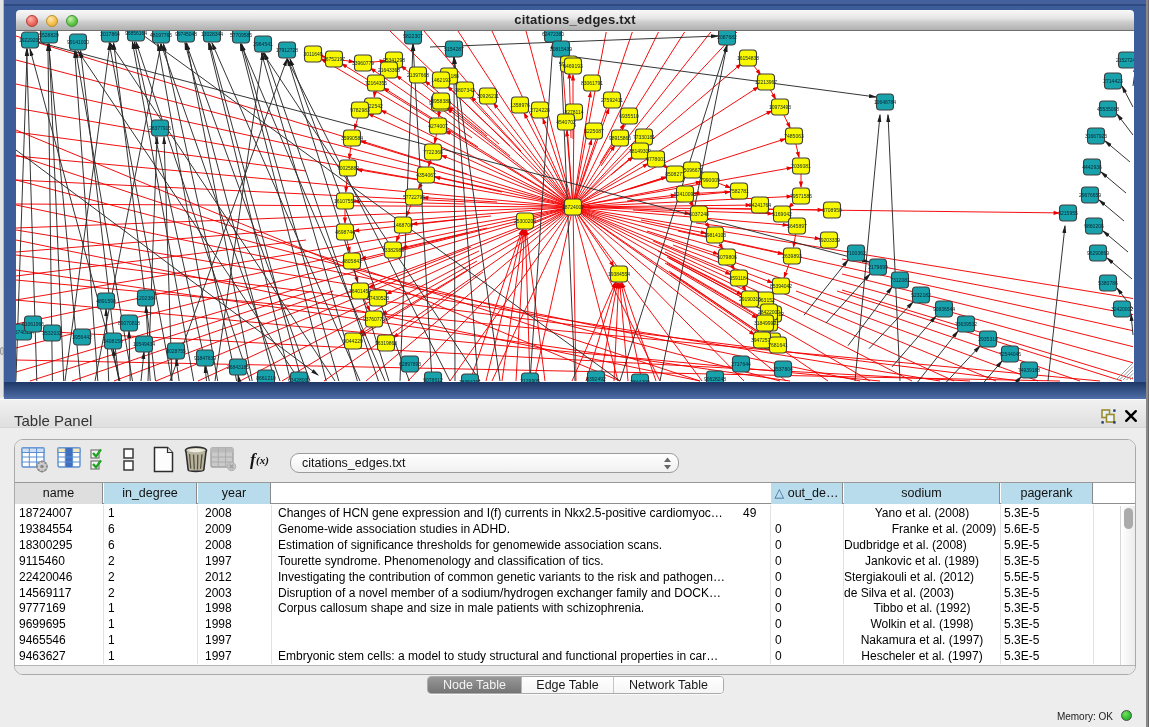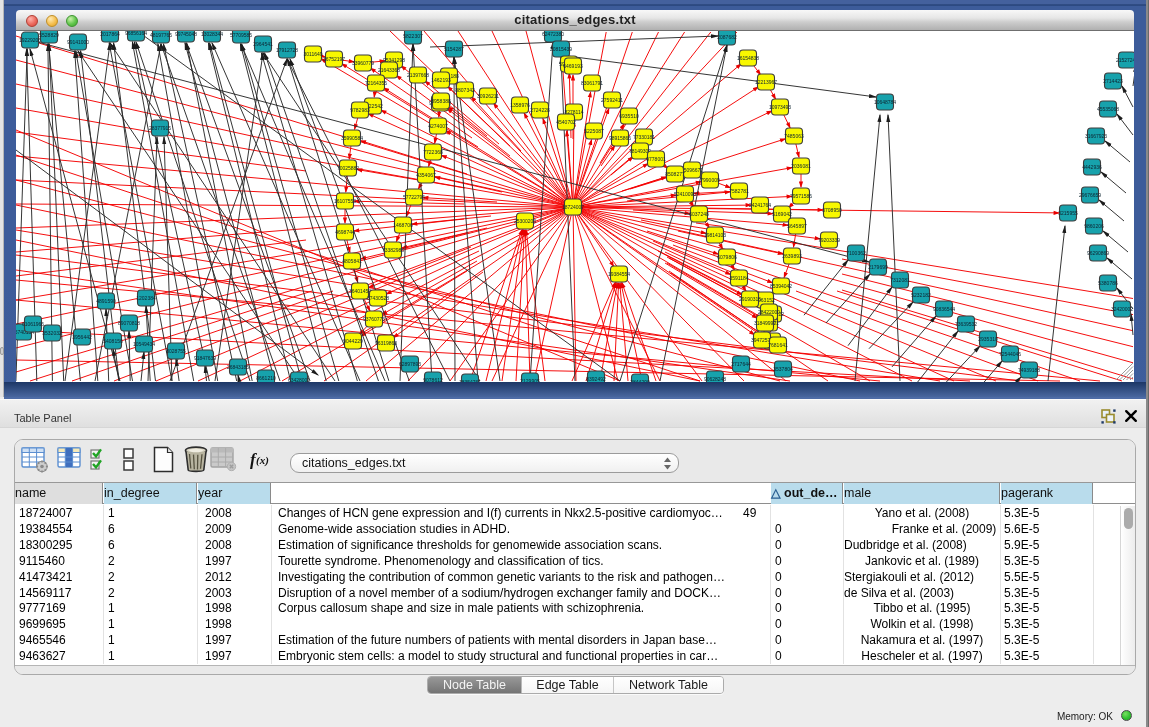--- a/index.html
+++ b/index.html
@@ -28,7 +28,7 @@
 #panel { position:absolute; left:0; top:397px; width:1149px; height:330px; background:#ededed; }
 #bluecap { position:absolute; left:4px; top:0; width:1142px; height:2px; background:#4e6ca6; }
 #phead { position:absolute; left:0; top:2px; width:1149px; height:29px; background:linear-gradient(#f1f1f1,#dfdfdf); border-top:1px solid #fafafa; border-bottom:1px solid #d6d6d6;}
-#phead .t { position:absolute; left:14px; top:12px; font-size:11px; color:#333; }
+#phead .t { position:absolute; left:14px; top:12px; font-size:15px; color:#333; }
 #pclose { position:absolute; right:11px; top:9px; width:14px; height:14px; }
 #pfloat { position:absolute; right:33px; top:9px; width:15px; height:15px; }
 

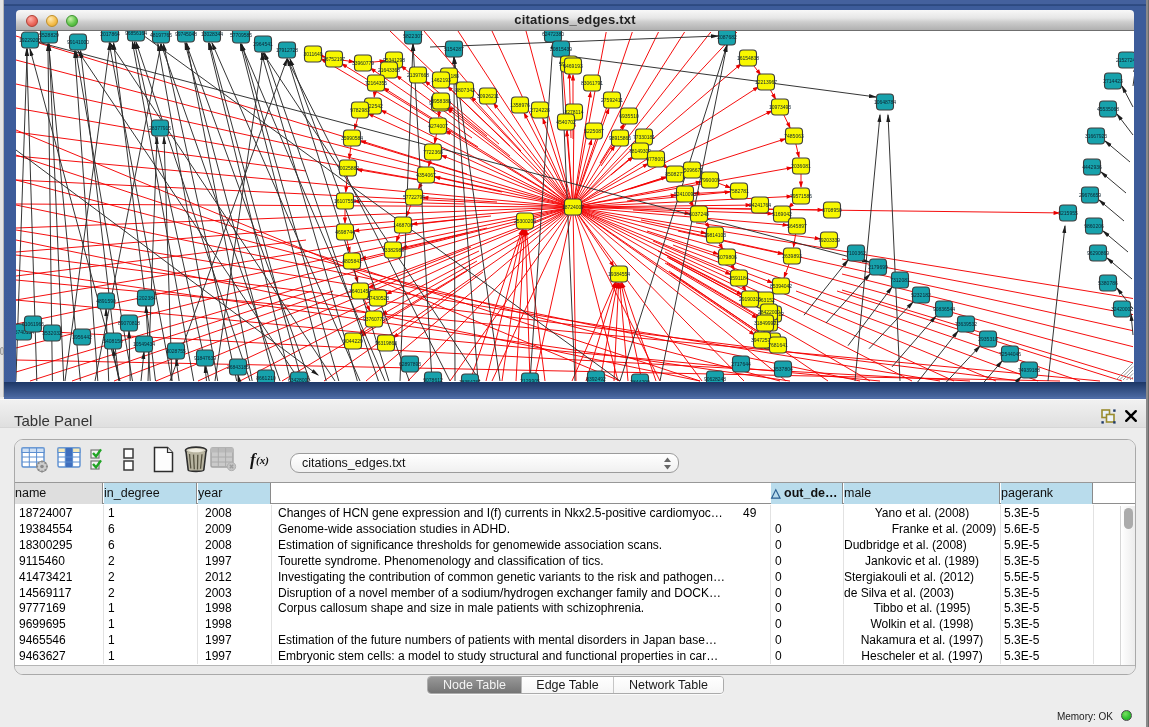--- a/index.html
+++ b/index.html
@@ -40,7 +40,7 @@
 
 #thead { position:absolute; left:0; top:42px; width:1121px; height:22px; background:#fff; border-top:1px solid #989898; border-bottom:1px solid #8e8e8e; }
 #thead .hc { position:absolute; top:0; height:21px; background:#b9dcec; border-right:1px solid #8a8a8a;
-  font-size:12.5px; color:#111; text-align:left; line-height:21px; }
+  font-size:12.5px; color:#111; text-align:center; line-height:21px; }
 #rows { position:absolute; left:0; top:65px; width:1121px; height:159px; background:#fff; font-size:12px; color:#000; }
 #rows .r { position:absolute; left:0; width:1121px; height:16px; line-height:16px; white-space:nowrap; }
 #rows .c { position:absolute; top:0; height:16px; overflow:hidden; }

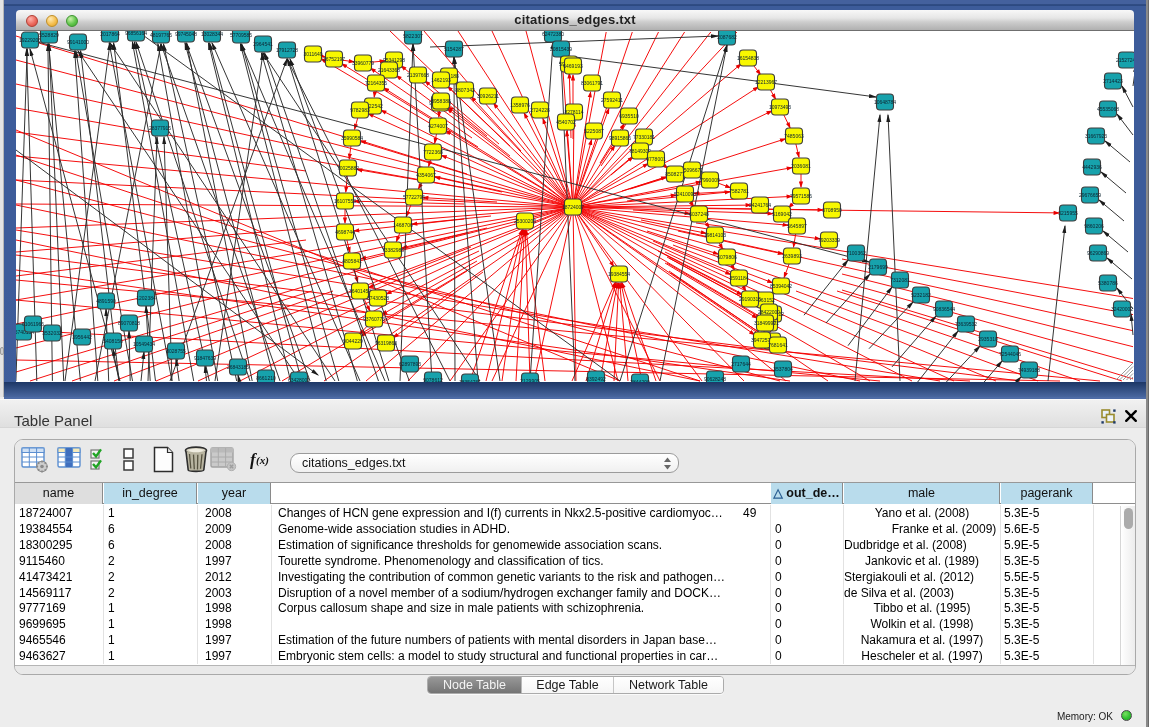--- a/index.html
+++ b/index.html
@@ -1048,7 +1048,7 @@
         <div class="hc" style="left:0px; width:88px; background:#dedede;">name</div>
         <div class="hc" style="left:89px; width:93px;">in_degree</div>
         <div class="hc" style="left:183px; width:73px;">year</div>
-        <div class="hc" style="left:756px; width:72px;font-weight:bold;"><span style="color:#2b5f92">△</span> out_de…</div>
+        <div class="hc" style="left:756px; width:72px;"><span style="color:#2b5f92">△</span> out_de…</div>
         <div class="hc" style="left:829px; width:156px;">male</div>
         <div class="hc" style="left:986px; width:92px;">pagerank</div>
       </div>

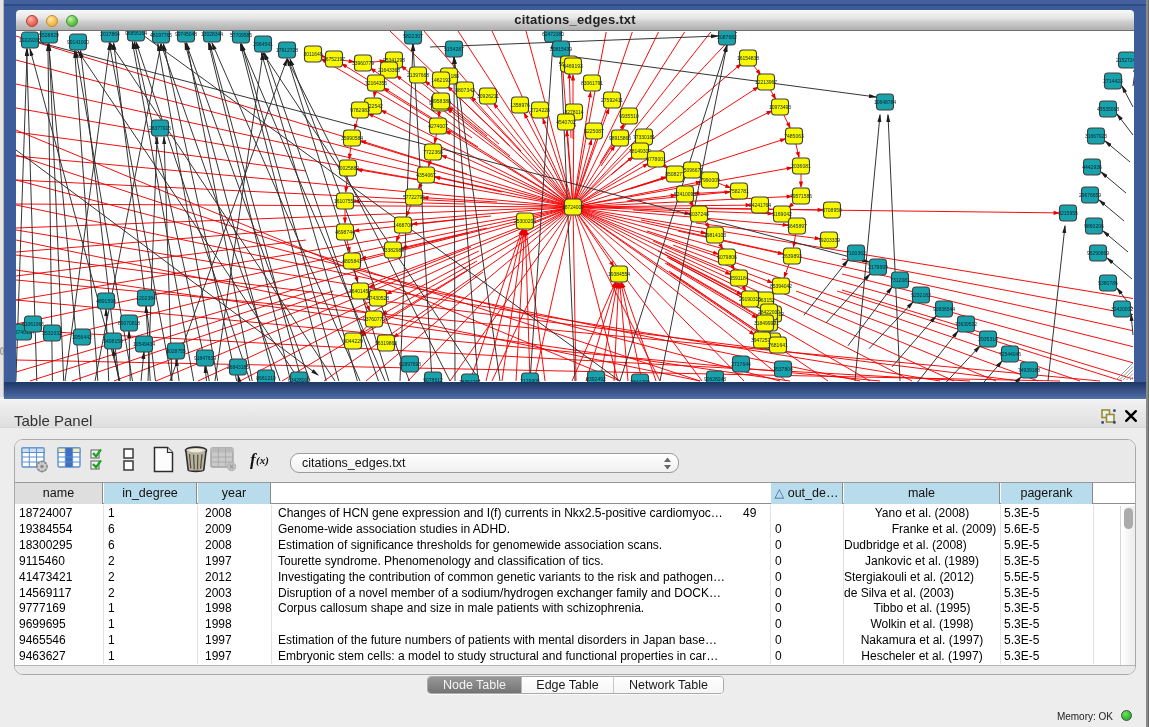--- a/index.html
+++ b/index.html
@@ -1049,7 +1049,7 @@
         <div class="hc" style="left:89px; width:93px;">in_degree</div>
         <div class="hc" style="left:183px; width:73px;">year</div>
         <div class="hc" style="left:756px; width:72px;"><span style="color:#2b5f92">△</span> out_de…</div>
-        <div class="hc" style="left:829px; width:156px;">male</div>
+        <div class="hc" style="left:829px; width:156px;">sodium</div>
         <div class="hc" style="left:986px; width:92px;">pagerank</div>
       </div>
       <div id="rows">

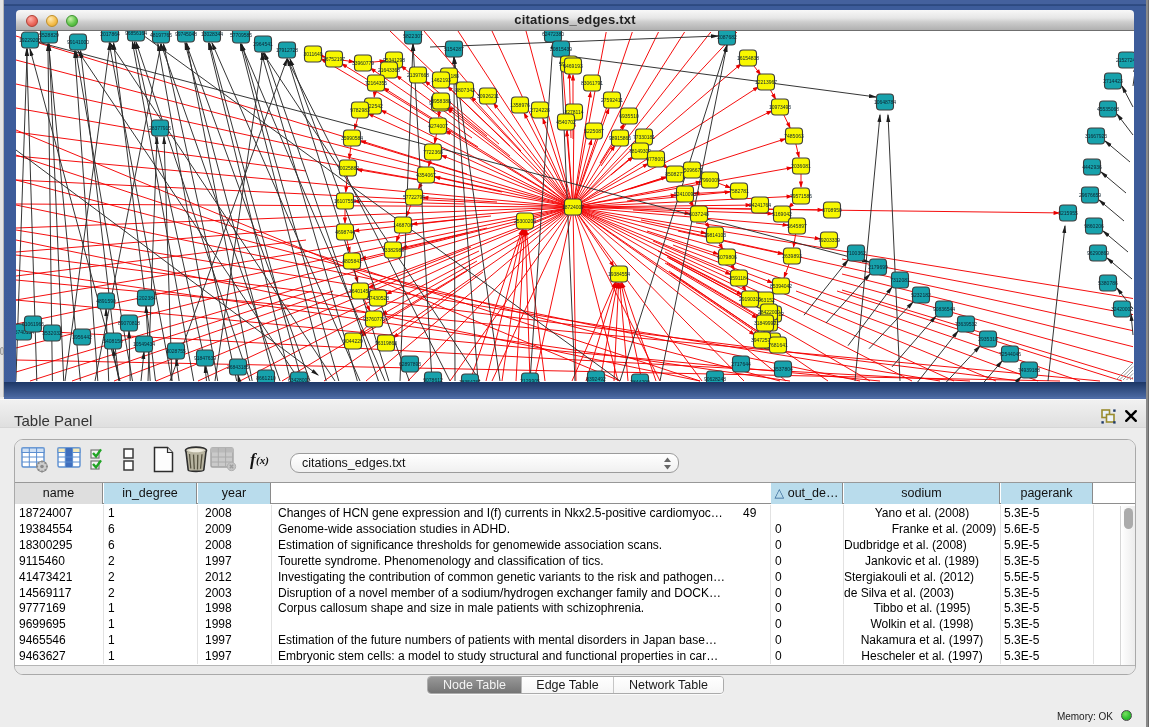--- a/index.html
+++ b/index.html
@@ -1090,7 +1090,7 @@
             <div class="c" style="left:989px;width:88px">5.3E-5</div>
           </div>
 <div class="r" style="top:63.6px">
-            <div class="c" style="left:4px;width:84px">41473421</div>
+            <div class="c" style="left:4px;width:84px">22420046</div>
             <div class="c" style="left:93px;width:88px">2</div>
             <div class="c" style="left:190px;width:66px">2012</div>
             <div class="c" style="left:263px;width:492px">Investigating the contribution of common genetic variants to the risk and pathogen…</div>

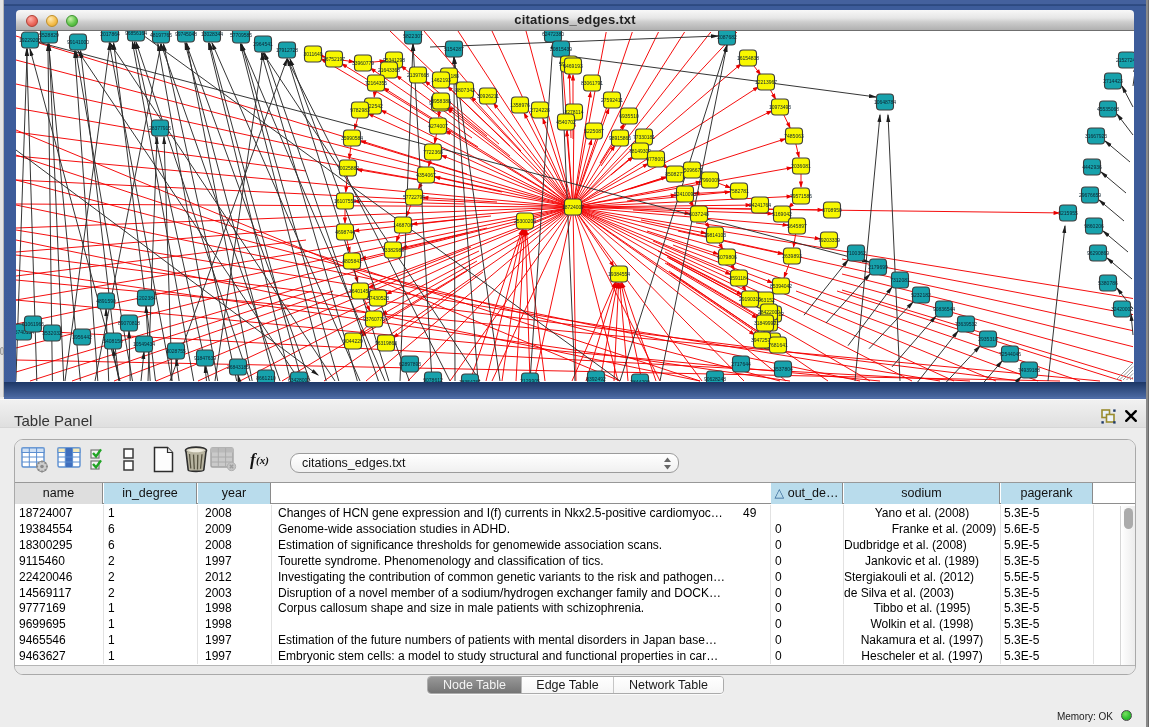--- a/index.html
+++ b/index.html
@@ -1113,7 +1113,7 @@
             <div class="c" style="left:190px;width:66px">1998</div>
             <div class="c" style="left:263px;width:492px">Corpus callosum shape and size in male patients with schizophrenia.</div>
             <div class="c" style="left:760px;width:66px">0</div>
-            <div class="c" style="left:829px;width:156px;text-align:center">Tibbo et al. (1995)</div>
+            <div class="c" style="left:829px;width:156px;text-align:center">Tibbo et al. (1992)</div>
             <div class="c" style="left:989px;width:88px">5.3E-5</div>
           </div>
 <div class="r" style="top:111.3px">

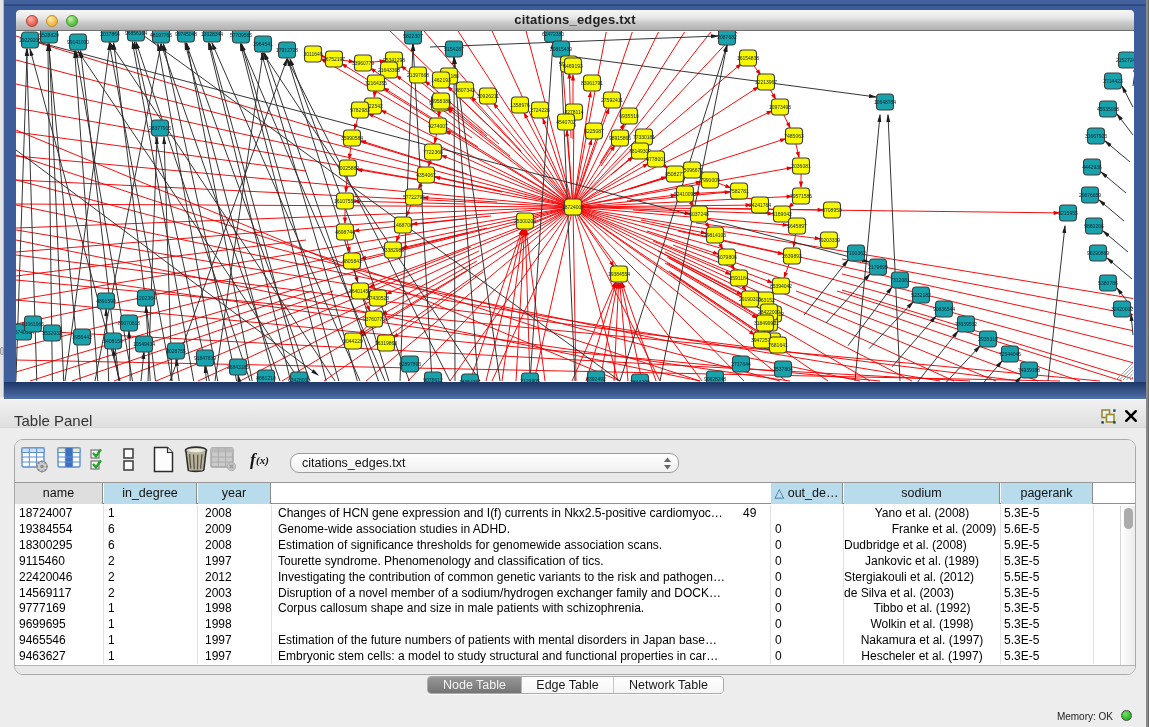--- a/index.html
+++ b/index.html
@@ -1128,7 +1128,6 @@
             <div class="c" style="left:4px;width:84px">9465546</div>
             <div class="c" style="left:93px;width:88px">1</div>
             <div class="c" style="left:190px;width:66px">1997</div>
-            <div class="c" style="left:263px;width:492px">Estimation of the future numbers of patients with mental disorders in Japan base…</div>
             <div class="c" style="left:760px;width:66px">0</div>
             <div class="c" style="left:829px;width:156px;text-align:center">Nakamura et al. (1997)</div>
             <div class="c" style="left:989px;width:88px">5.3E-5</div>

